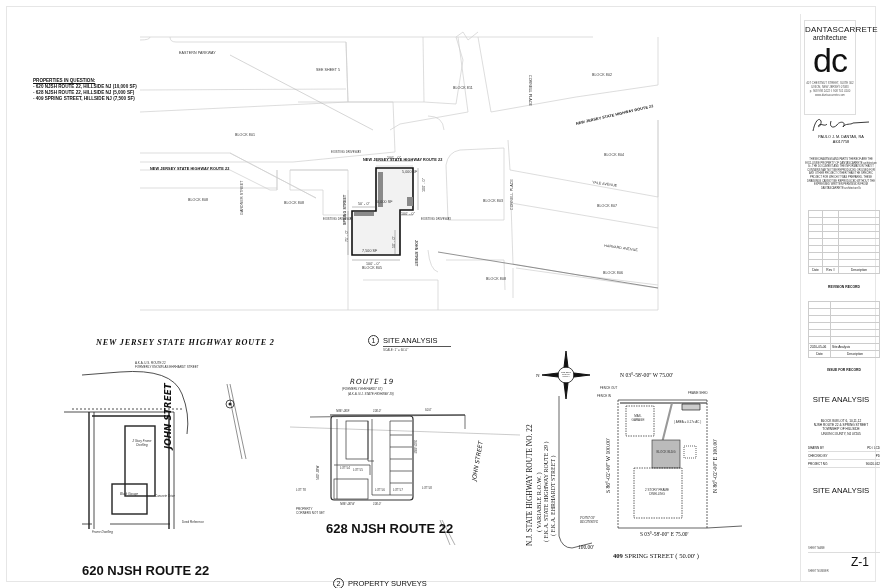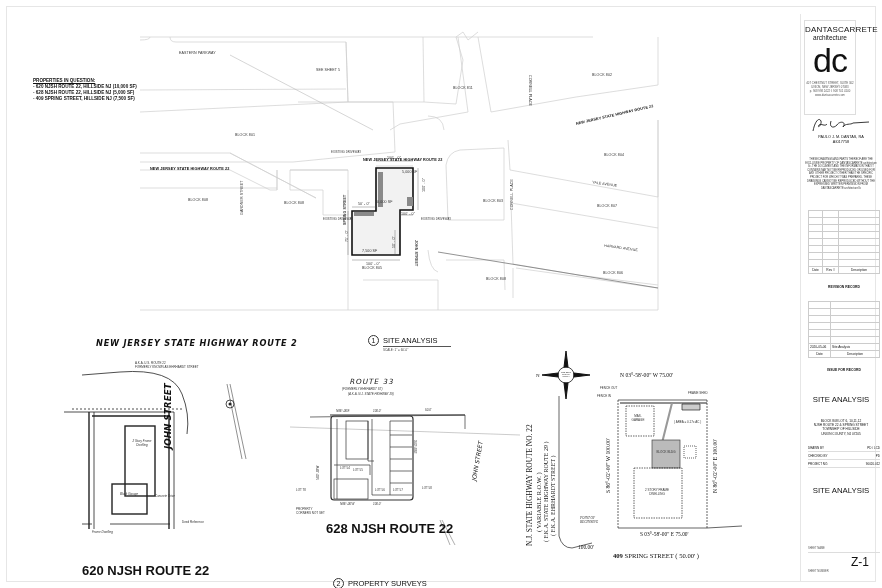--- a/index.html
+++ b/index.html
@@ -176,7 +176,7 @@
 </div>
 
 <div class="survey" style="left:62px;top:334px;width:240px;height:240px;">
-  <div class="hand abs" style="left:34px;top:4px;font-size:8.2px;letter-spacing:0.8px;white-space:nowrap;">NEW JERSEY STATE HIGHWAY ROUTE 2</div>
+  <div class="hand abs" style="left:34px;top:4px;font-size:8.2px;letter-spacing:0.8px;white-space:nowrap;font-family:Liberation Serif, serif;">NEW JERSEY STATE HIGHWAY ROUTE 2</div>
   <div class="tiny" style="left:73px;top:27px;">A.K.A. U.S. ROUTE 22</div>
   <div class="tiny" style="left:73px;top:31px;">FORMERLY KNOWN AS EHRHARDT STREET</div>
   <svg class="abs" style="left:0;top:30px;" width="240" height="170">

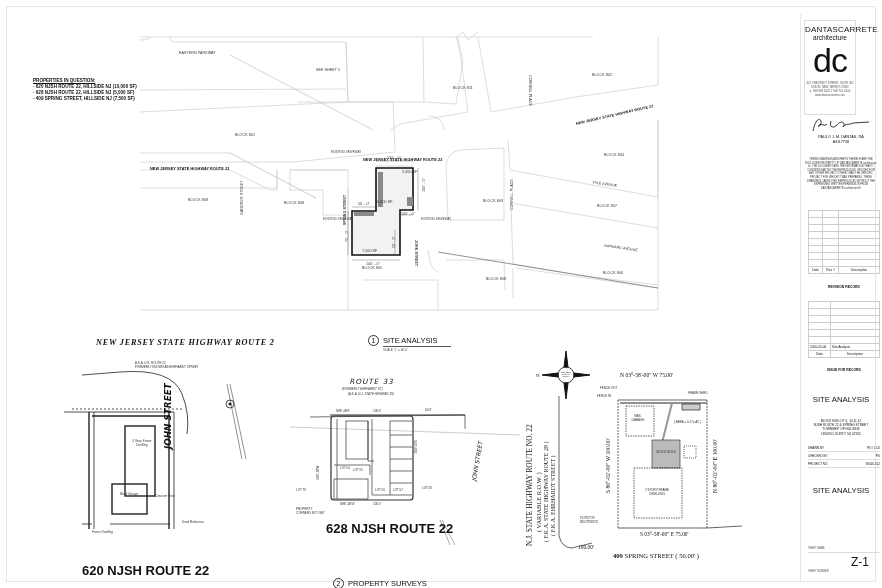--- a/index.html
+++ b/index.html
@@ -209,7 +209,7 @@
 </div>
 
 <div class="survey" style="left:290px;top:365px;width:230px;height:180px;">
-  <div class="hand abs" style="left:60px;top:12px;font-size:7.2px;letter-spacing:1px;font-weight:normal;">ROUTE 33</div>
+  <div class="hand abs" style="left:60px;top:12px;font-size:7.2px;letter-spacing:1px;font-weight:normal;">ROUTE 19</div>
   <div class="tiny" style="left:52px;top:22px;font-style:italic;">(FORMERLY EHRHARDT ST)</div>
   <div class="tiny" style="left:58px;top:27px;font-style:italic;">(A.K.A. N.J. STATE HIGHWAY 29)</div>
   <svg class="abs" style="left:0;top:0;" width="230" height="180">

